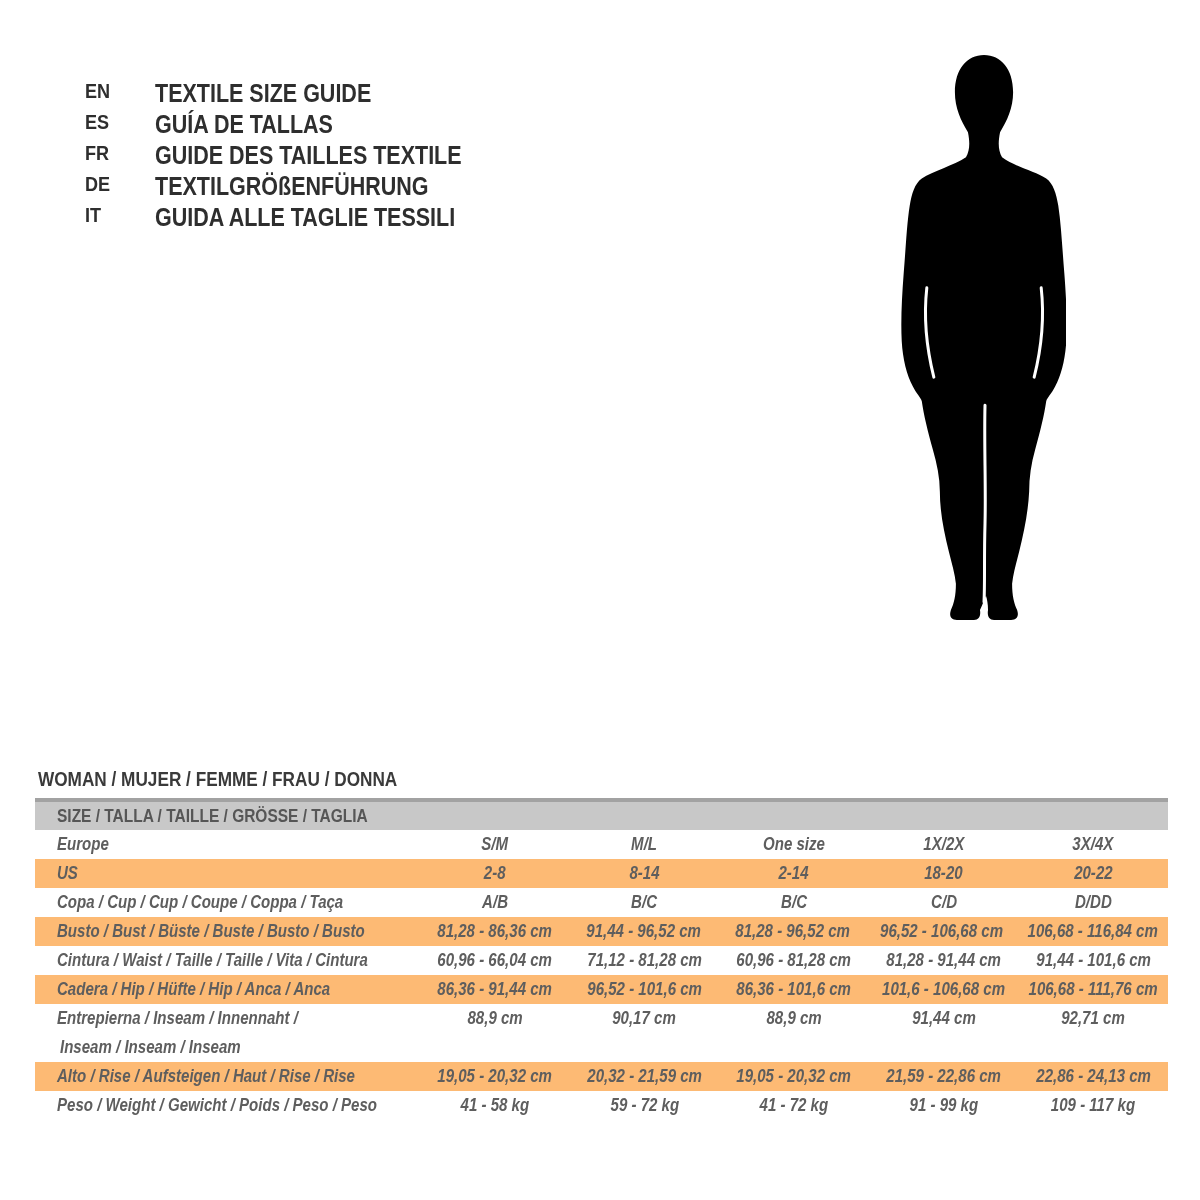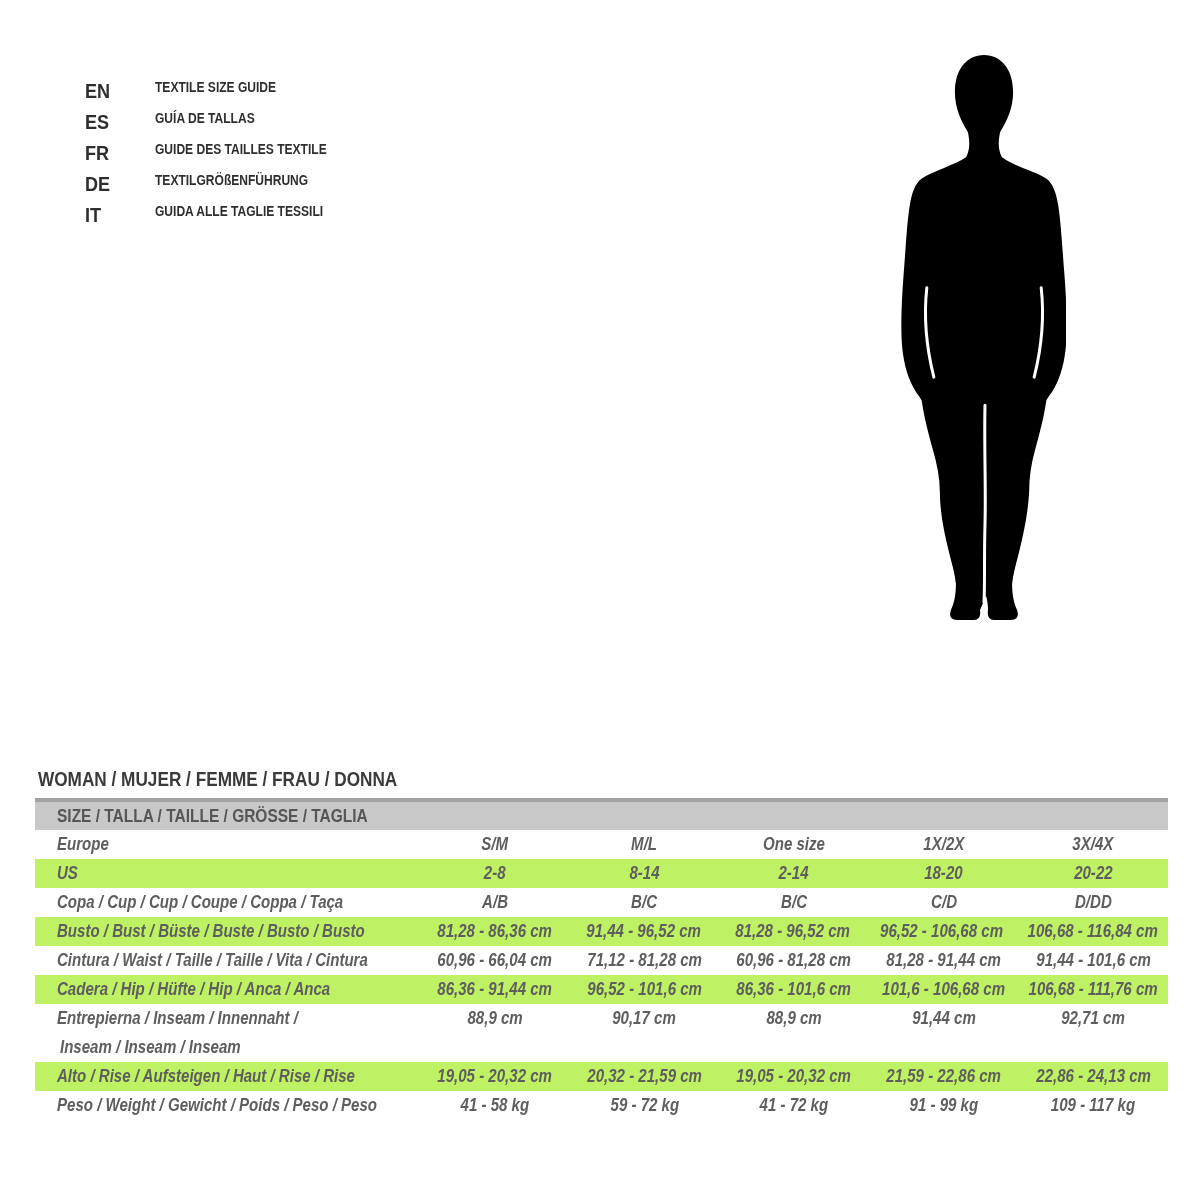--- a/index.html
+++ b/index.html
@@ -14,7 +14,7 @@
   .langs { position:absolute; left:85px; top:79px; }
   .lang-row { display:flex; align-items:flex-start; height:31px; }
   .lang-code { width:70px; font-size:21px; font-weight:bold; color:#2e2e2e; }
-  .lang-label { font-size:14px; font-weight:bold; color:#2e2e2e; }
+  .lang-label { font-size:25px; font-weight:bold; color:#2e2e2e; }
 
   
   .figure { position:absolute; left:899px; top:52px; width:167px; height:577px; }

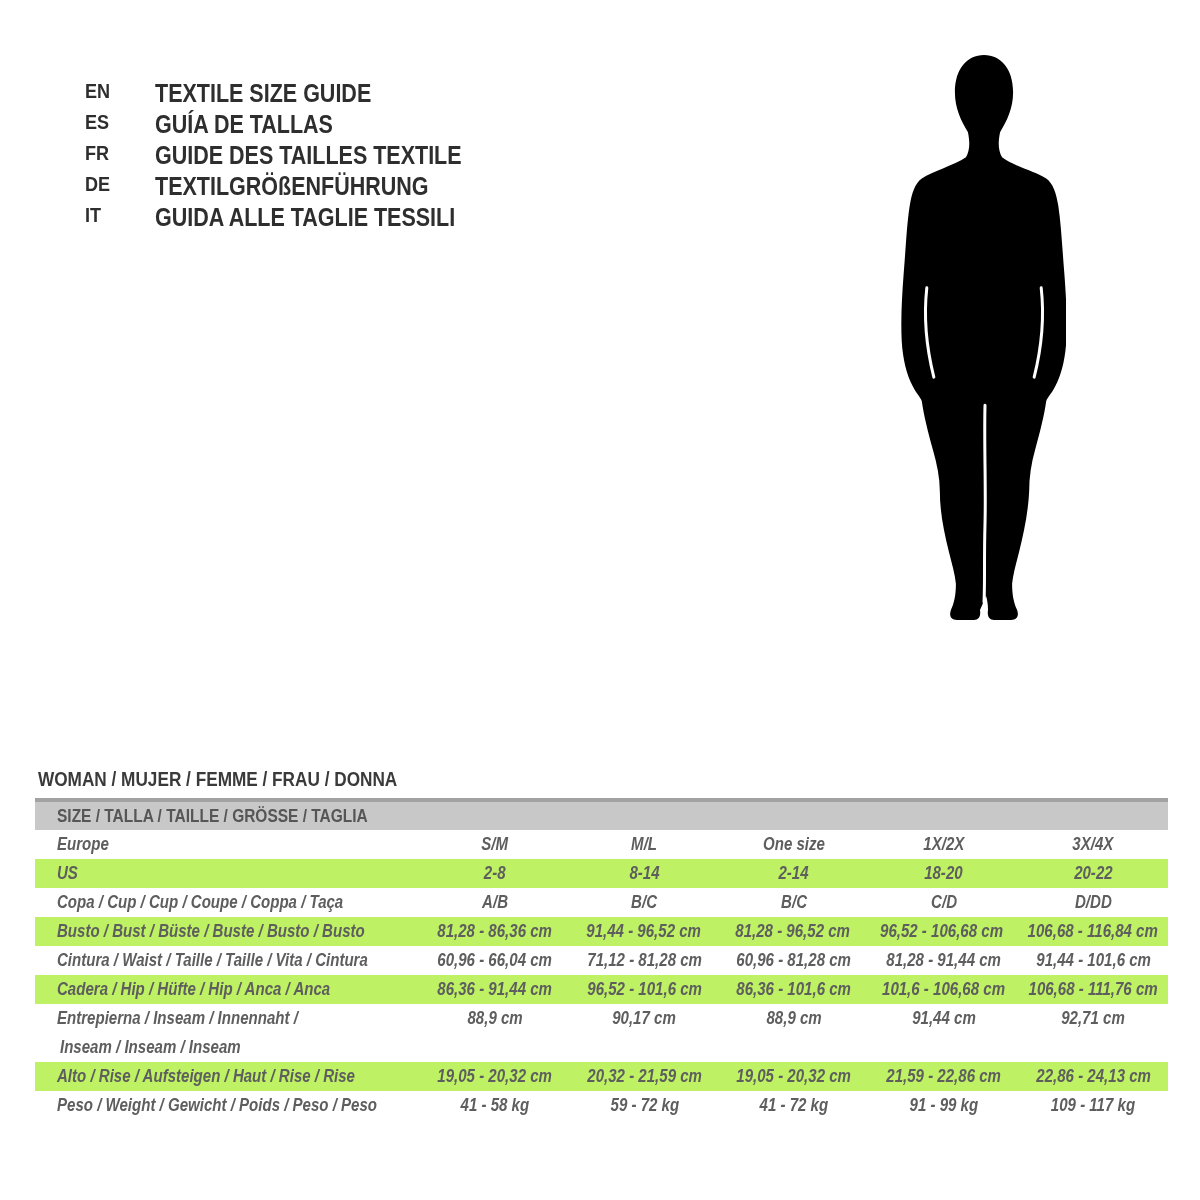--- a/index.html
+++ b/index.html
@@ -26,7 +26,7 @@
   .size-table { position:absolute; left:35px; top:798px; width:1133px; font-weight:bold; color:#5e5e5e; font-size:17.5px; }
   .thead { background:#c8c8c8; border-top:4px solid #a2a2a2; height:32px; display:flex; align-items:center; padding-left:22px; color:#565656; font-size:18px; box-sizing:border-box; }
   .trow { display:flex; min-height:29px; align-items:center; line-height:29px;font-style:italic; }
-  .trow.stripe { background:#bef264;justify-content:center; }
+  .trow.stripe { background:#fdba74;justify-content:center; }
   .trow.tall { min-height:58px; align-items:flex-start; }
   .tlabel { width:385px; padding-left:22px; box-sizing:border-box; }
   .tlabel div { line-height:29px; }

